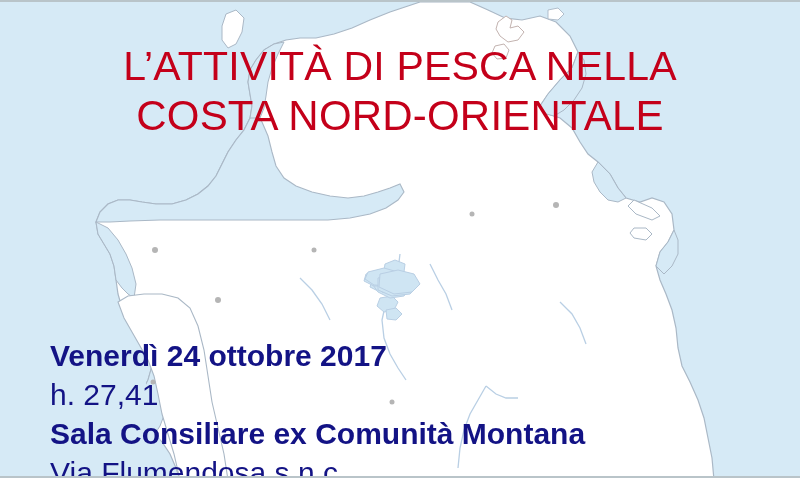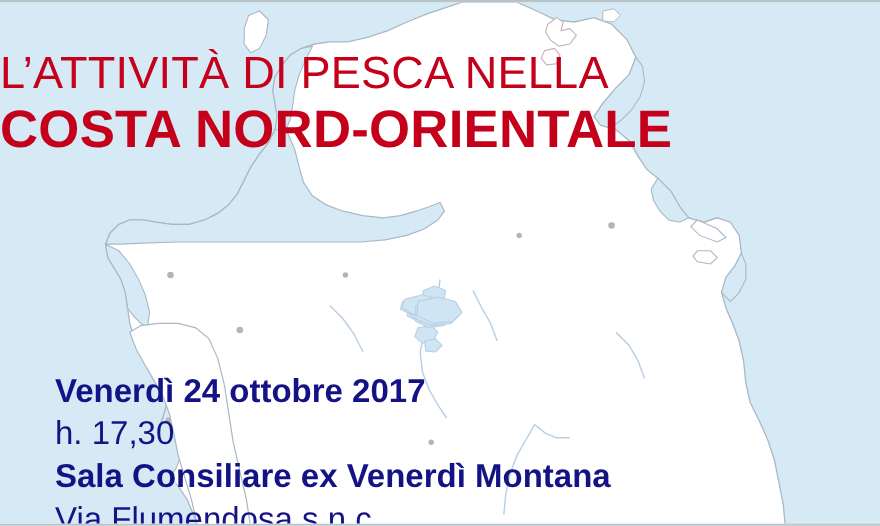--- a/index.html
+++ b/index.html
@@ -38,7 +38,7 @@
     left: 0;
     top: 44px;
     width: 800px;
-    text-align: left;
+    text-align: center;
   }
   .title-line {
     color: #c4001a;

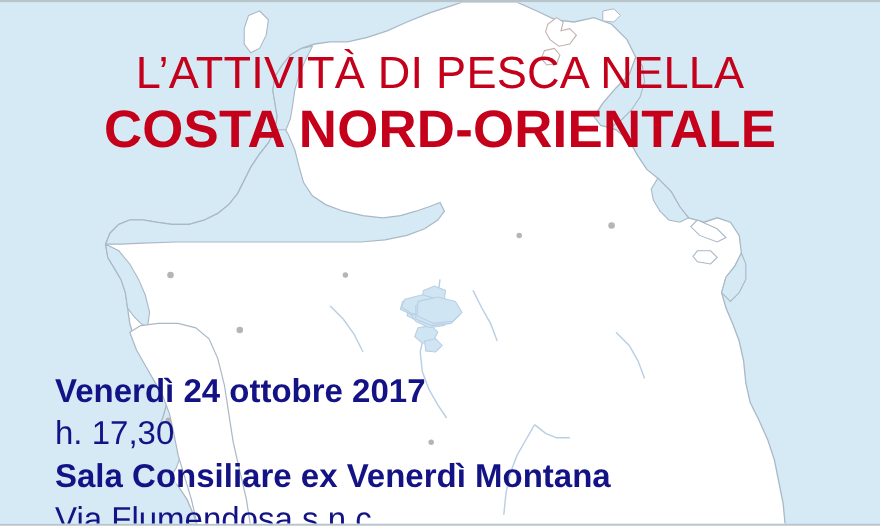--- a/index.html
+++ b/index.html
@@ -52,8 +52,8 @@
     padding-bottom: 8px;
   }
   .title-line-2 {
-    font-size: 48px;
-    font-weight: 700;
+    font-size: 42px;
+    font-weight: 400;
     padding-bottom: 7px;
   }
   .title-line-3 {

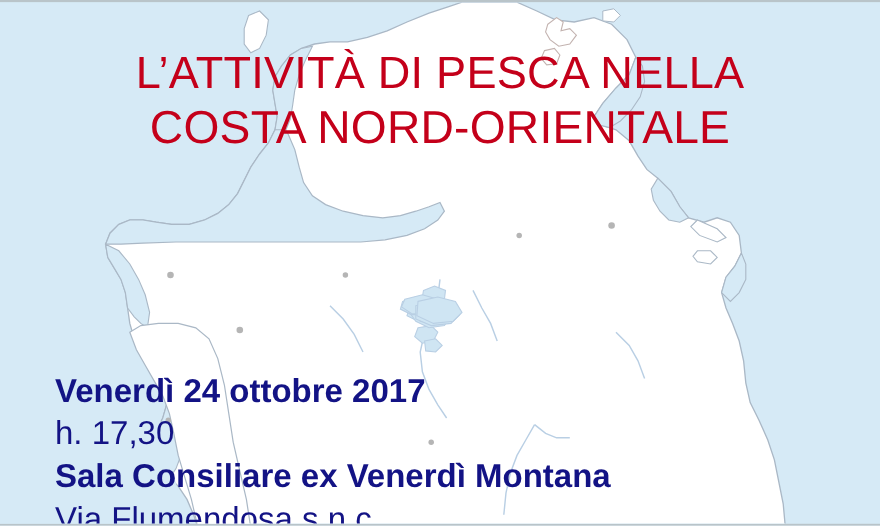--- a/index.html
+++ b/index.html
@@ -211,7 +211,7 @@
 
     <div class="details-block">
       <div class="detail-line detail-bold">Venerdì 24 ottobre 2017</div>
-      <div class="detail-line detail-regular">h. 17,30</div>
+      <div class="detail-line detail-regular">h. 27,41</div>
       <div class="detail-line detail-bold">Sala Consiliare ex Venerdì Montana</div>
       <div class="detail-line detail-regular detail-last">Via Flumendosa s.n.c.</div>
     </div>

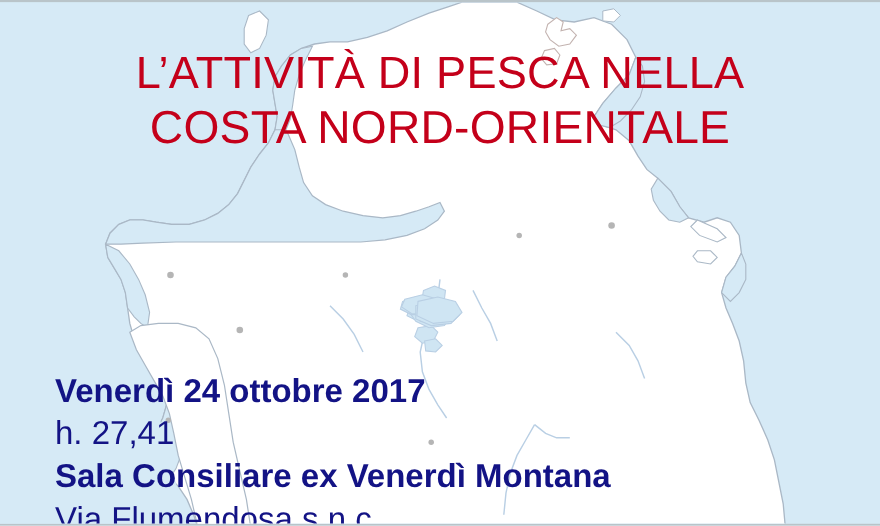--- a/index.html
+++ b/index.html
@@ -212,7 +212,7 @@
     <div class="details-block">
       <div class="detail-line detail-bold">Venerdì 24 ottobre 2017</div>
       <div class="detail-line detail-regular">h. 27,41</div>
-      <div class="detail-line detail-bold">Sala Consiliare ex Venerdì Montana</div>
+      <div class="detail-line detail-bold">Sala Consiliare ex Comunità Montana</div>
       <div class="detail-line detail-regular detail-last">Via Flumendosa s.n.c.</div>
     </div>
 

